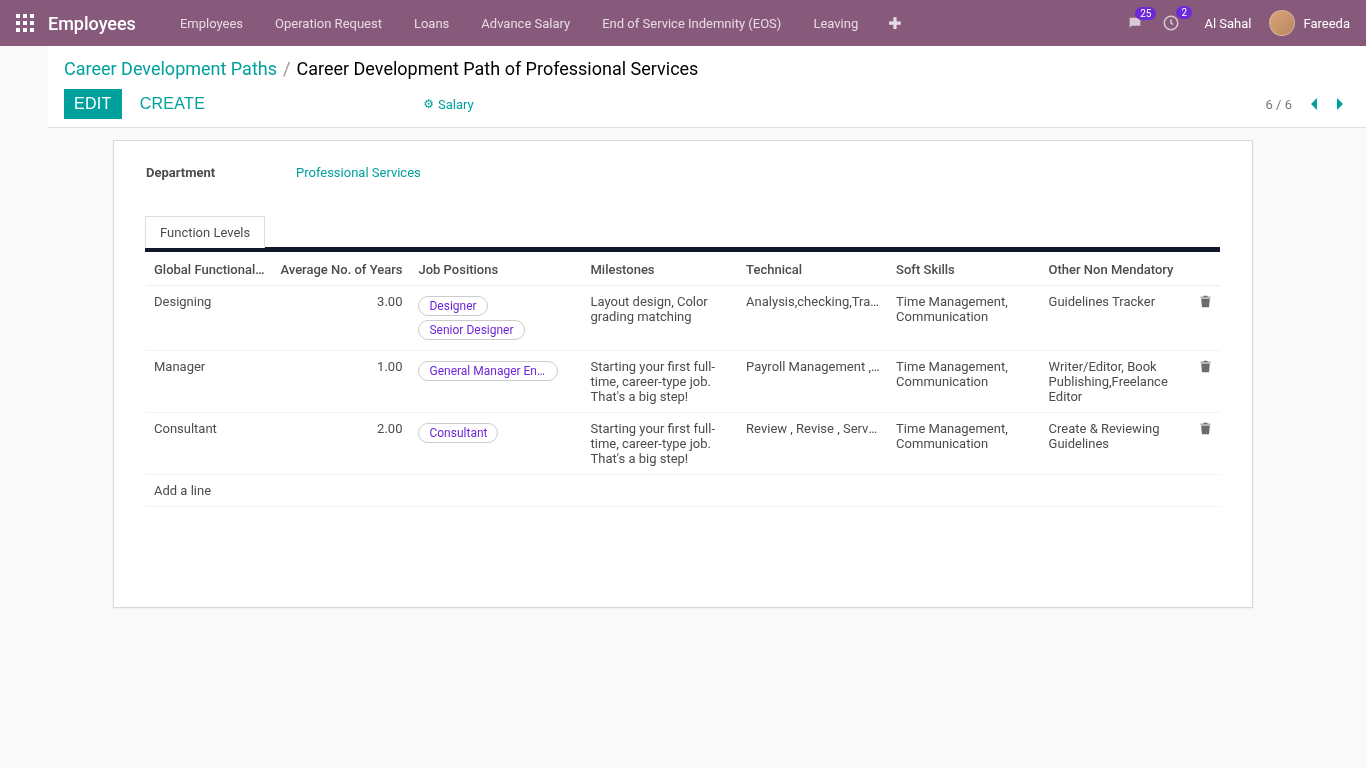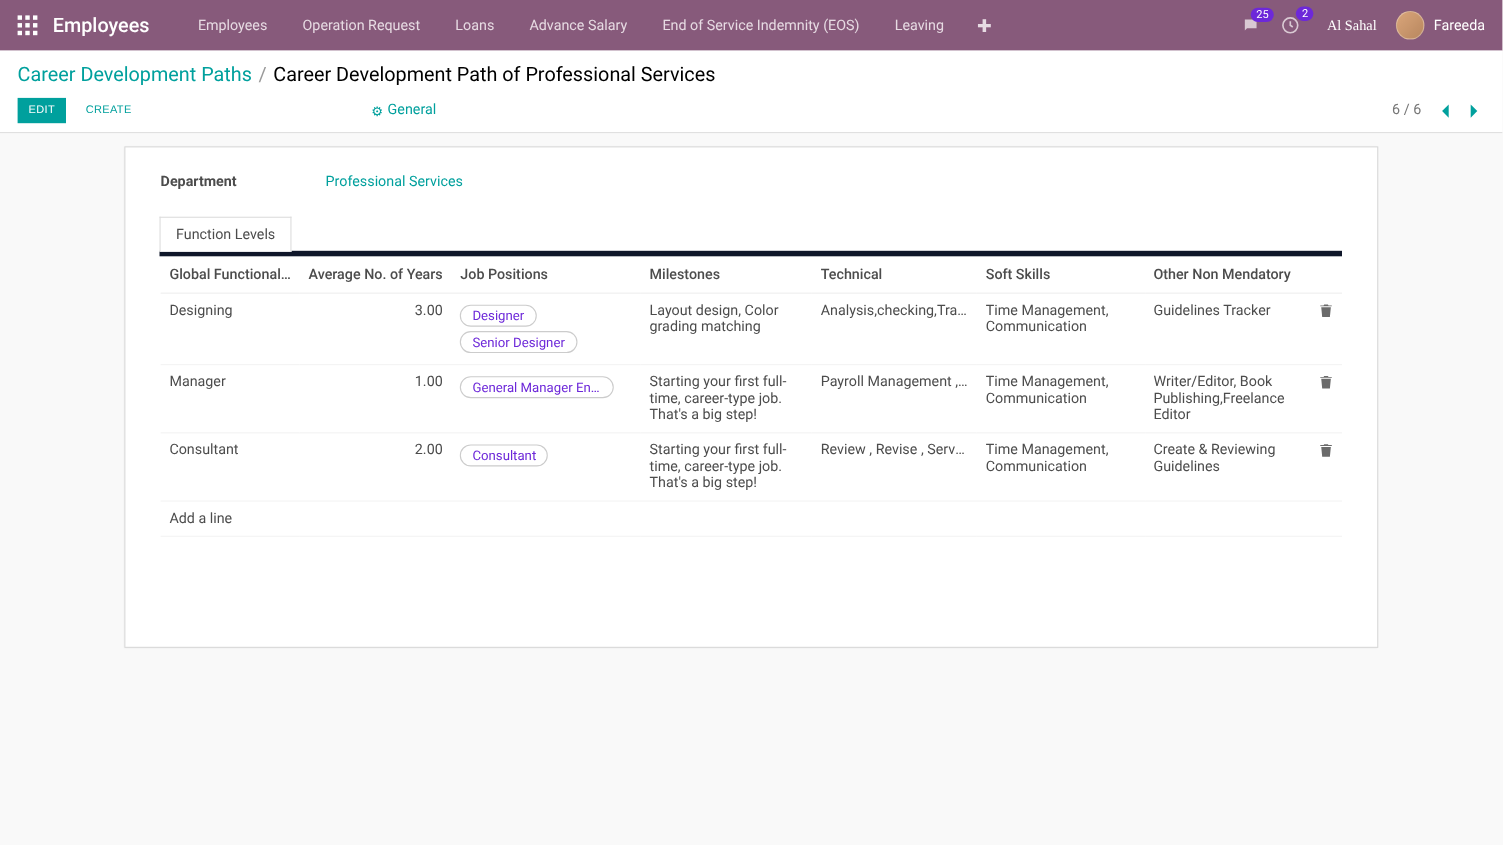--- a/index.html
+++ b/index.html
@@ -53,7 +53,7 @@
     min-width: 16px;
     text-align: center;
   }
-  .company-name { color: #fff; font-size: 13px; margin-left: 6px; font-family: Liberation Serif, serif; }
+  .company-name { color: #fff; font-size: 13px; margin-left: 6px; }
   .user-block { display: flex; align-items: center; gap: 8px; cursor: pointer; }
   .avatar {
     width: 26px; height: 26px;

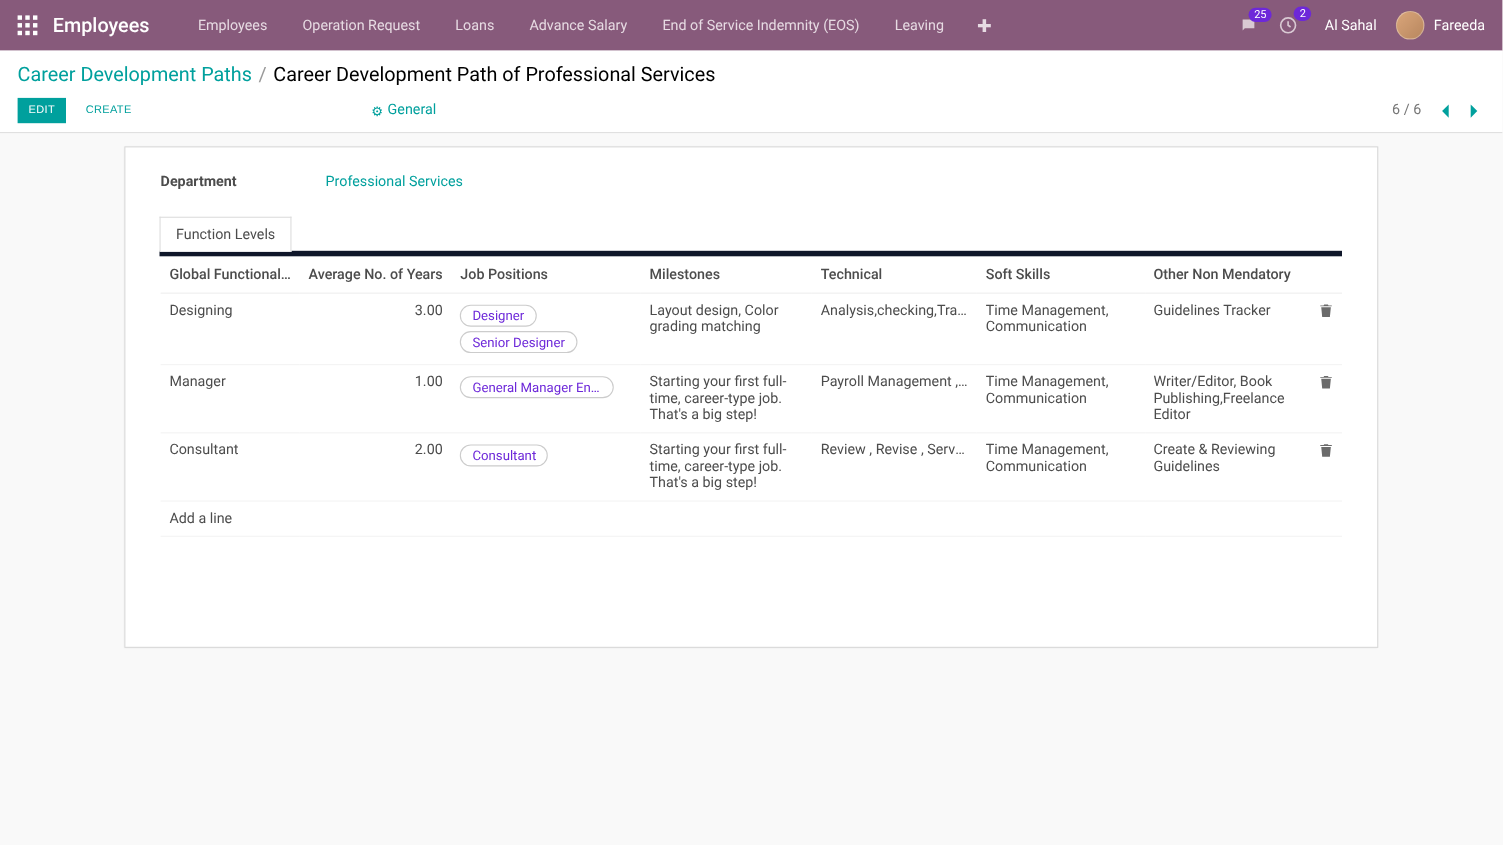--- a/index.html
+++ b/index.html
@@ -68,6 +68,7 @@
     background: #fff;
     border-bottom: 1px solid #e0e0e0;
     padding: 12px 16px 0 16px;
+    margin-left: 48px;
   }
   .breadcrumb {
     font-size: 18px;

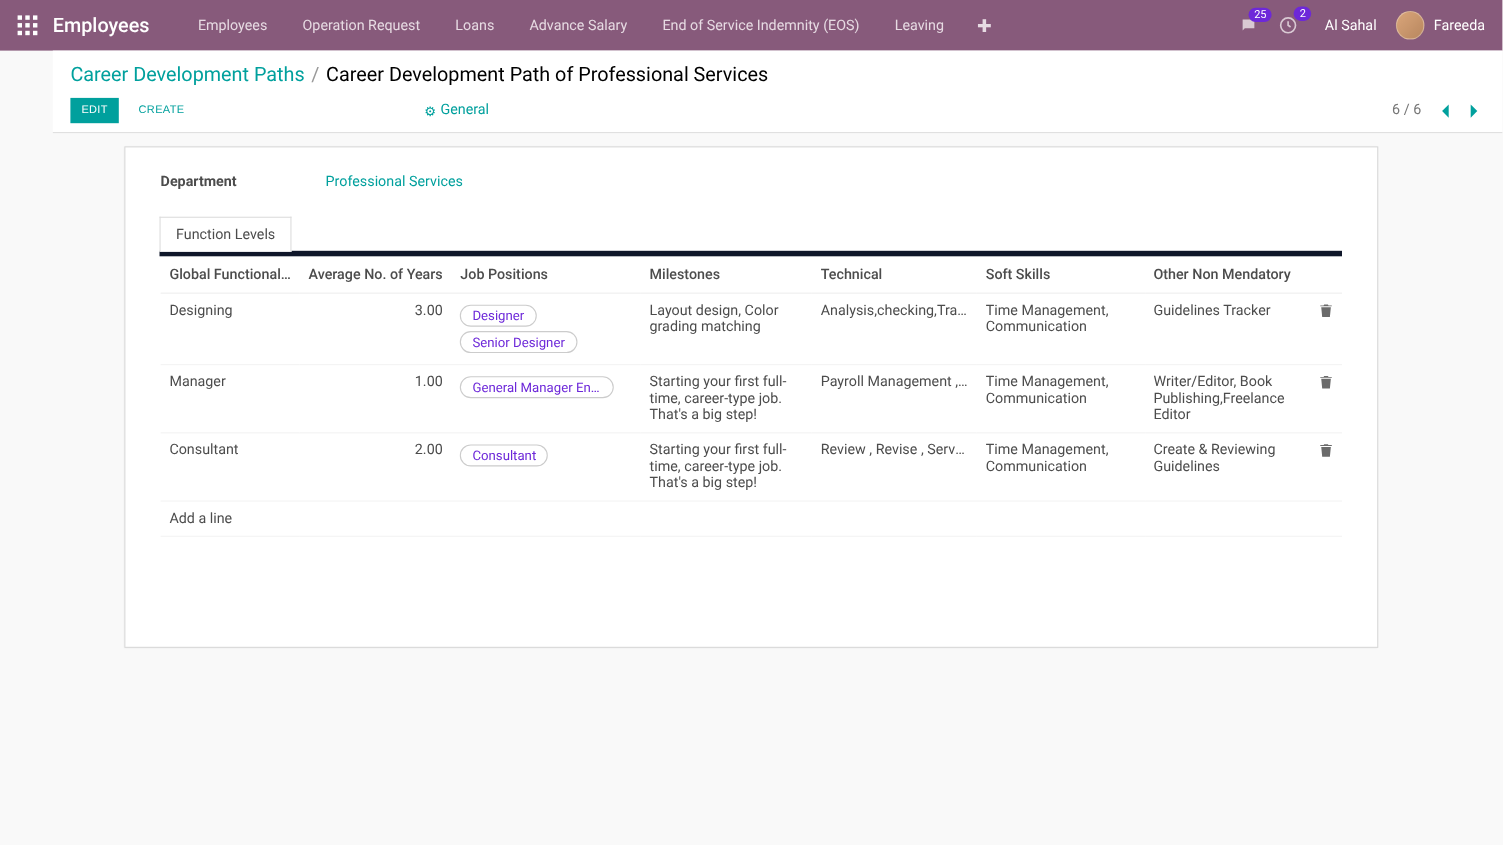--- a/index.html
+++ b/index.html
@@ -90,7 +90,7 @@
   .btn {
     border: none;
     padding: 6px 10px;
-    font-size: 10px;
+    font-size: 16px;
     cursor: pointer;
     letter-spacing: 0.3px;
   }

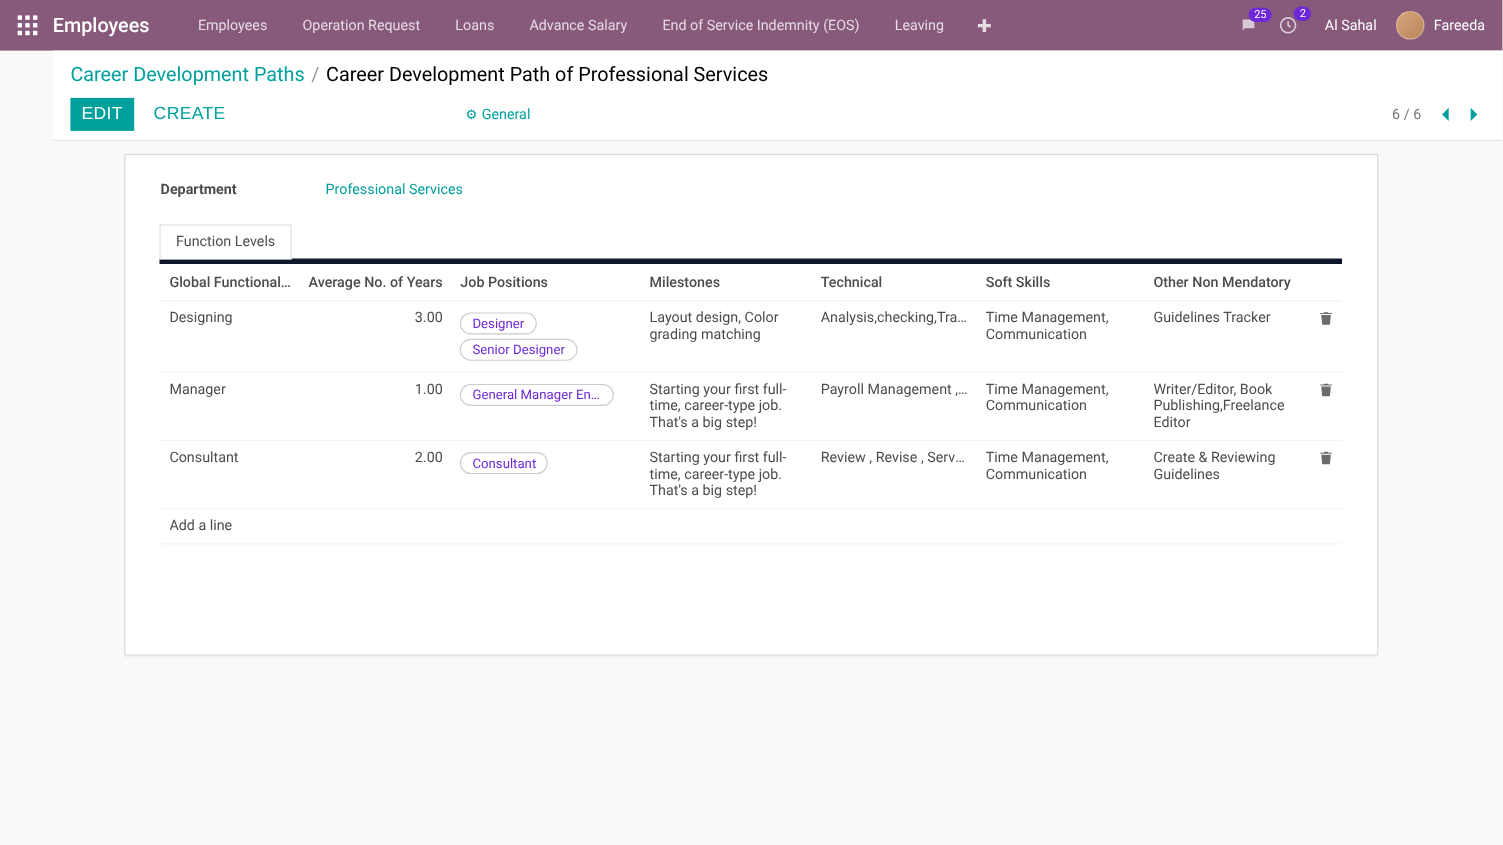--- a/index.html
+++ b/index.html
@@ -267,7 +267,7 @@
       <button class="btn btn-secondary">CREATE</button>
       <div class="cp-center">
         <span class="gear-icon">⚙</span>
-        <span>General</span>
+        <span>Salary</span>
       </div>
     </div>
     <div class="cp-right">

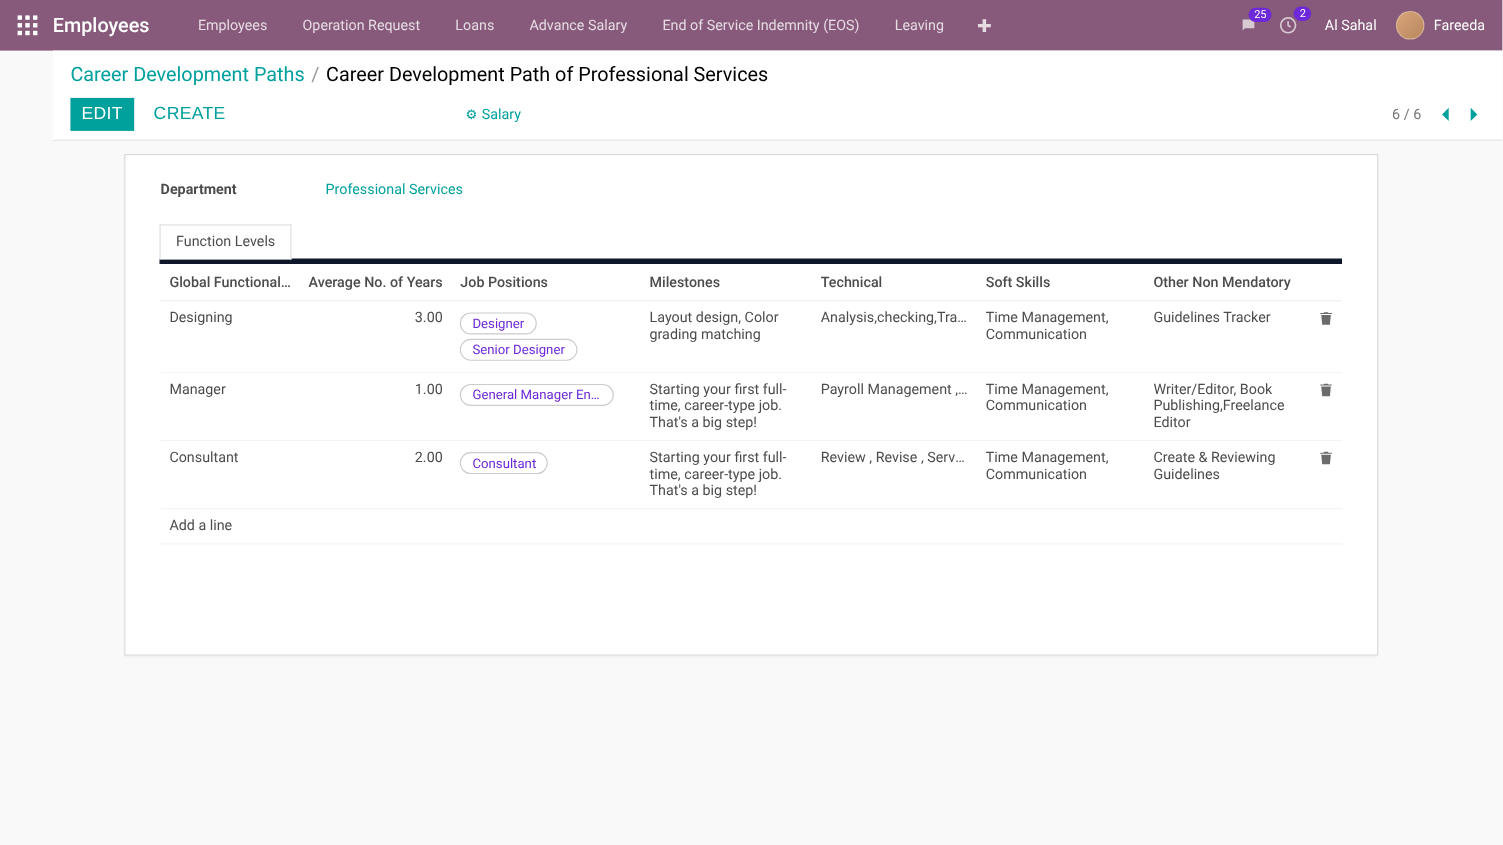--- a/index.html
+++ b/index.html
@@ -126,7 +126,7 @@
   .form-row {
     display: flex;
     align-items: baseline;
-    margin-bottom: 24px;
+    margin-bottom: 36px;
   }
   .form-label { font-weight: 700; color: #4c4c4c; width: 150px; font-size: 13px; }
   .form-value a { color: #00a09d; text-decoration: none; cursor: pointer; font-size: 13px; }

